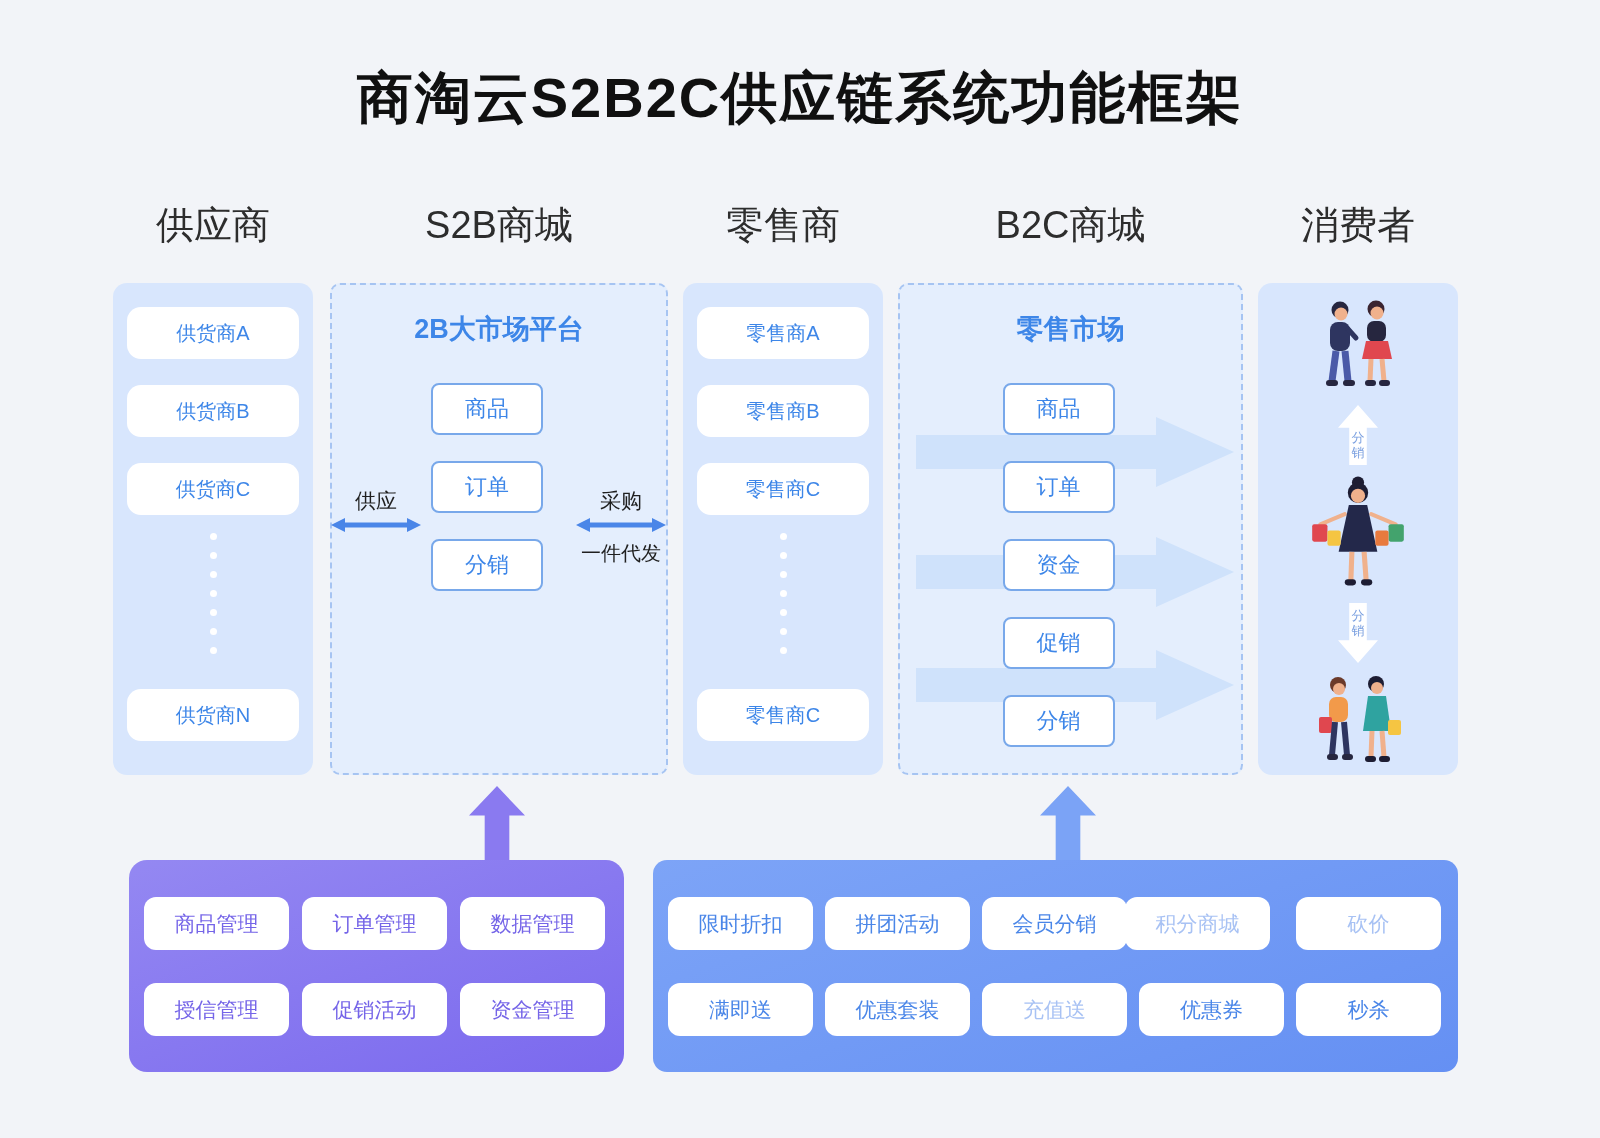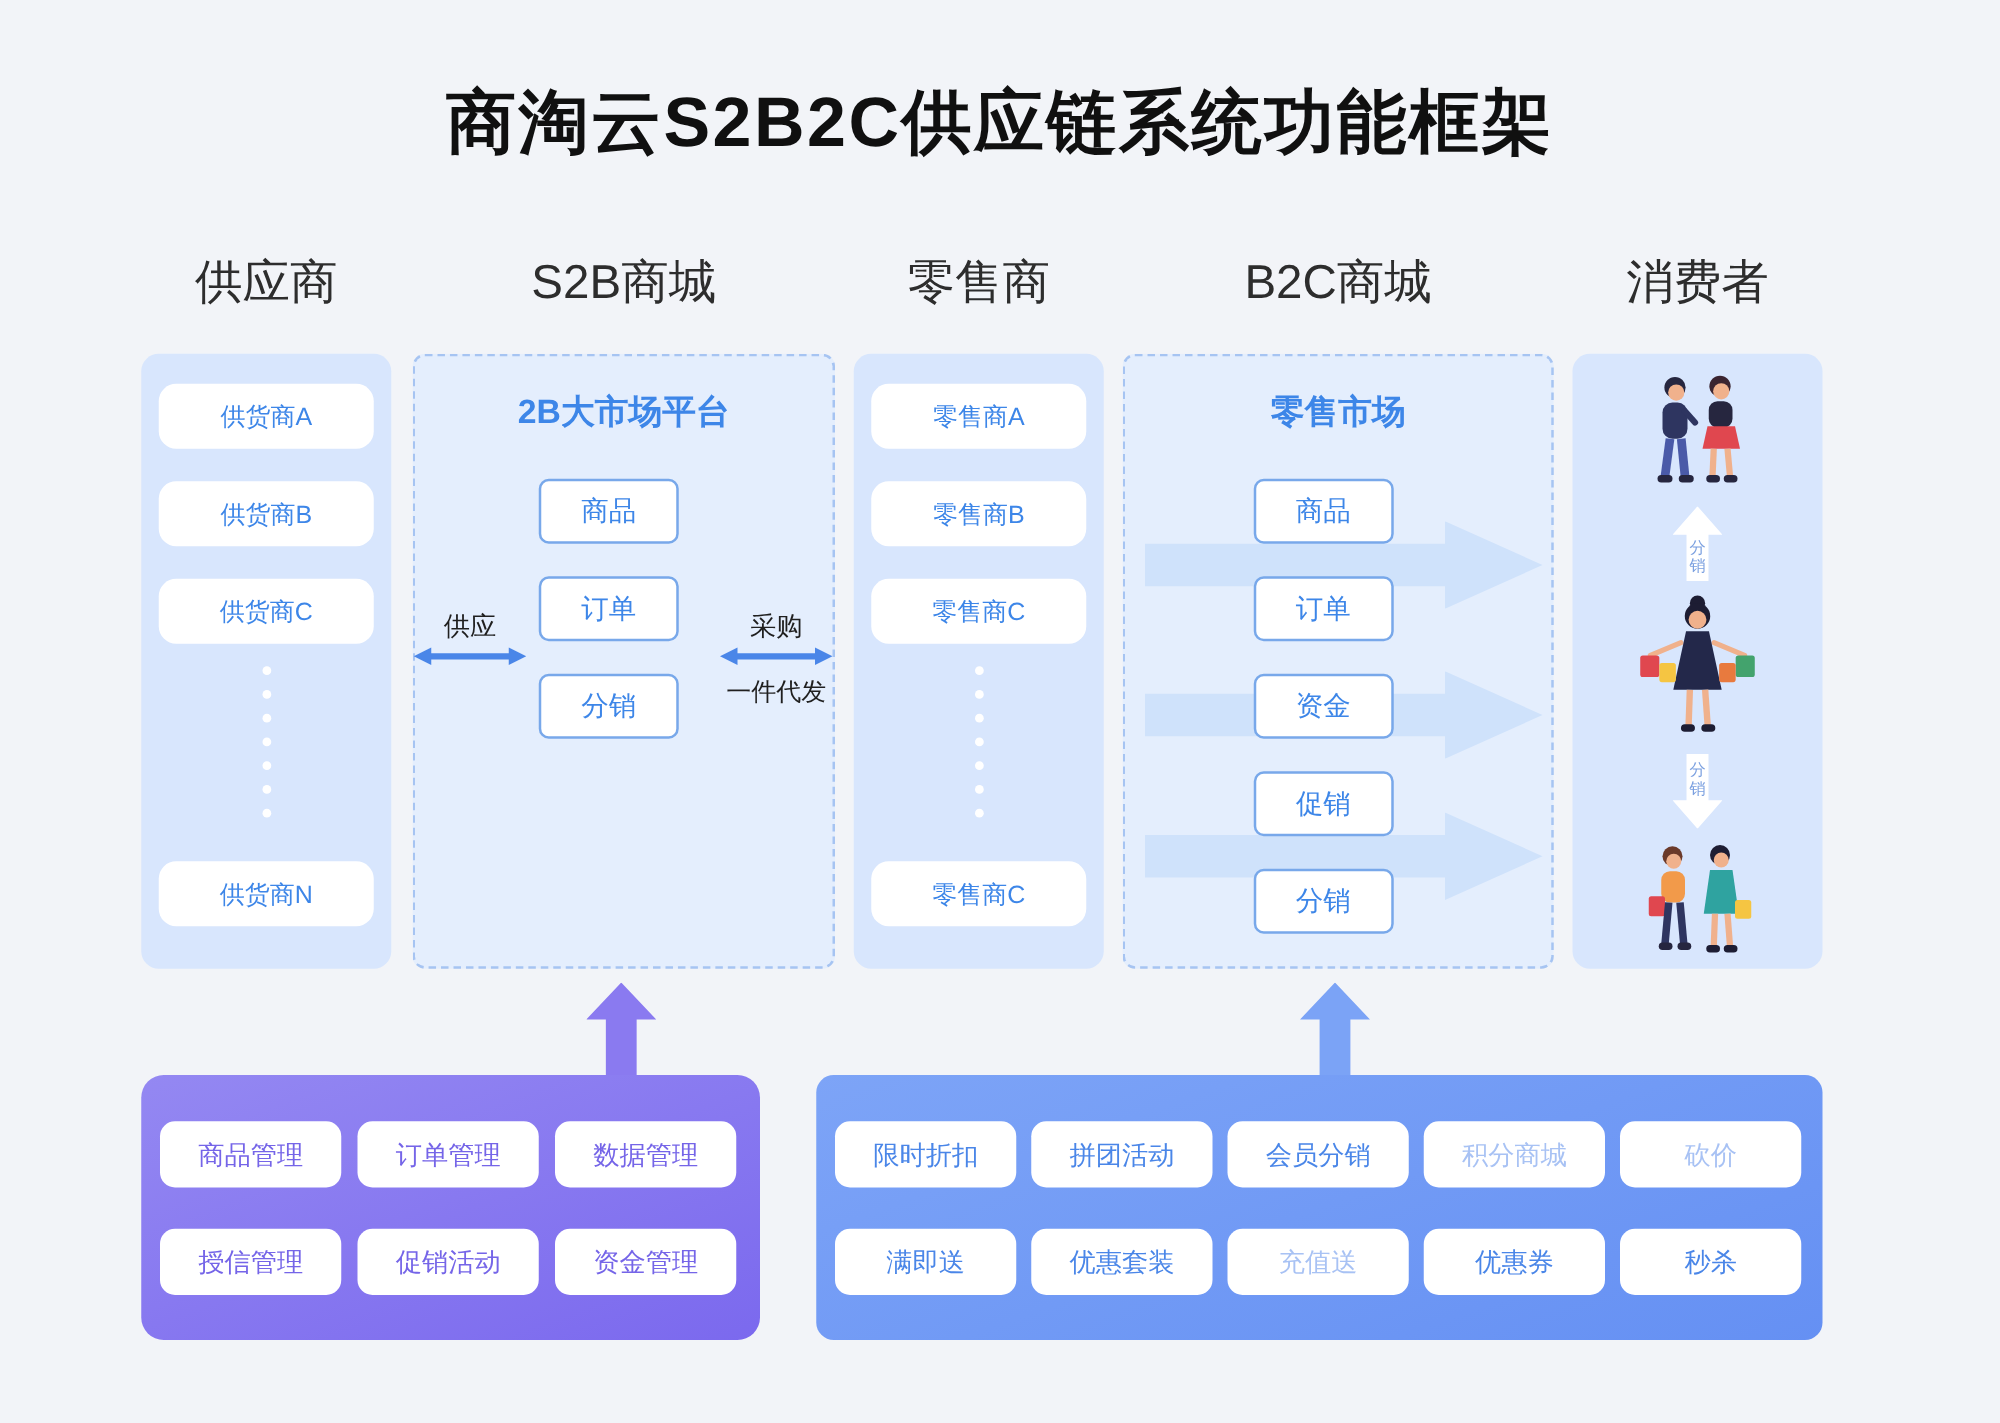--- a/index.html
+++ b/index.html
@@ -53,7 +53,7 @@
   .big-arrow.blue   { left:1040px; background:#7ba3f6; }
 
   .bottom-panel { position:absolute; top:860px; height:212px; border-radius:18px; }
-  .bottom-panel.purple { left:113px; width:495px;
+  .bottom-panel.purple { left:129px; width:495px;
                          background:linear-gradient(160deg,#9488f2 0%,#7b69ee 100%); }
   .bottom-panel.blue   { left:653px; width:805px;
                          background:linear-gradient(160deg,#7da4f7 0%,#6590f3 100%);border-radius:14px; }

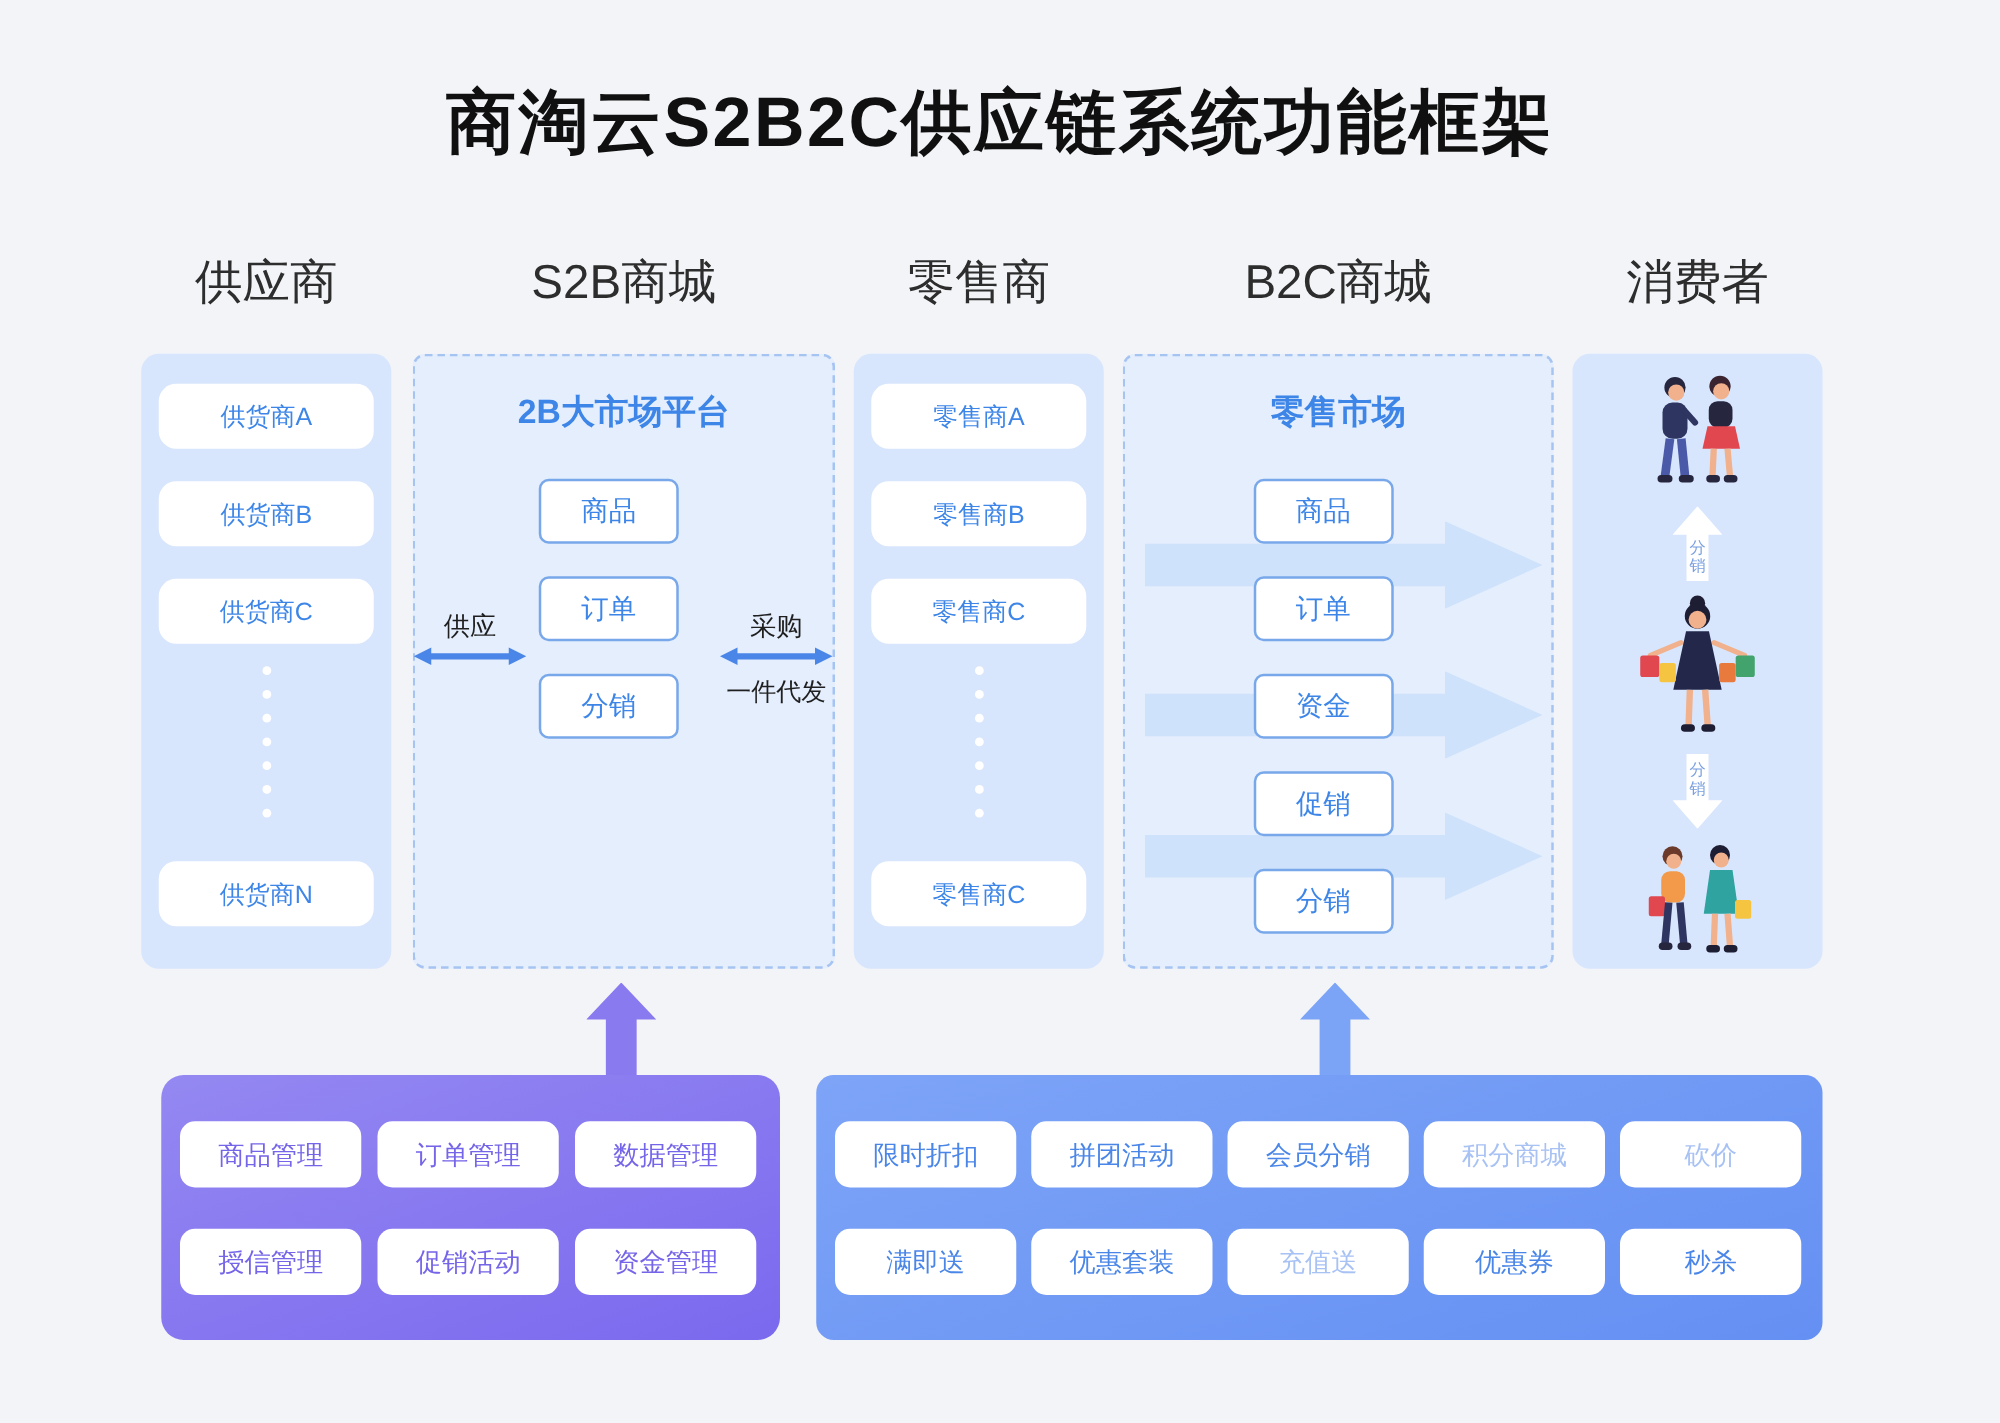--- a/index.html
+++ b/index.html
@@ -234,7 +234,7 @@
     <div class="bpill" style="left:15px;top:37px">限时折扣</div>
     <div class="bpill" style="left:172px;top:37px">拼团活动</div>
     <div class="bpill" style="left:329px;top:37px">会员分销</div>
-    <div class="bpill muted" style="left:486px;top:37px">积分商城</div>
+    <div class="bpill muted" style="left:472px;top:37px">积分商城</div>
     <div class="bpill muted" style="left:643px;top:37px">砍价</div>
     <div class="bpill" style="left:15px;top:123px">满即送</div>
     <div class="bpill" style="left:172px;top:123px">优惠套装</div>

